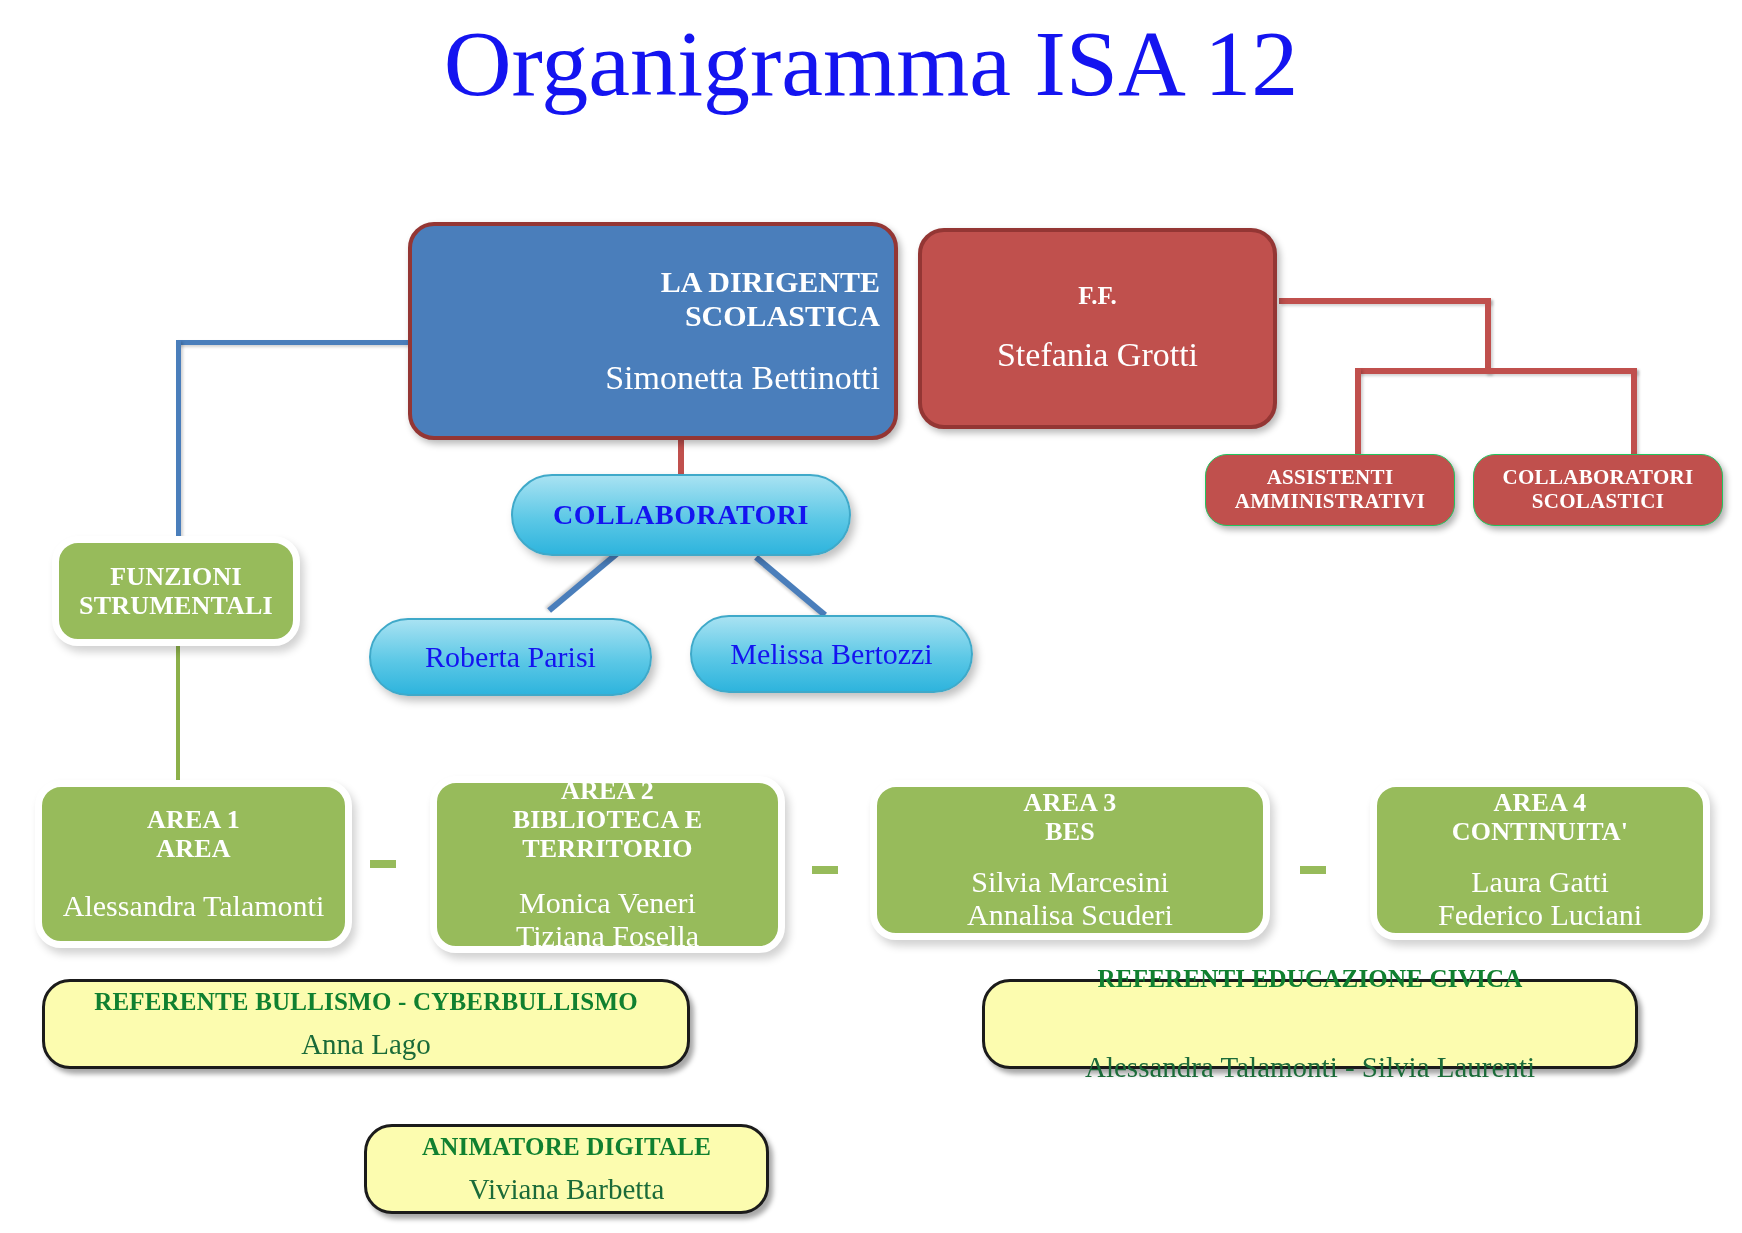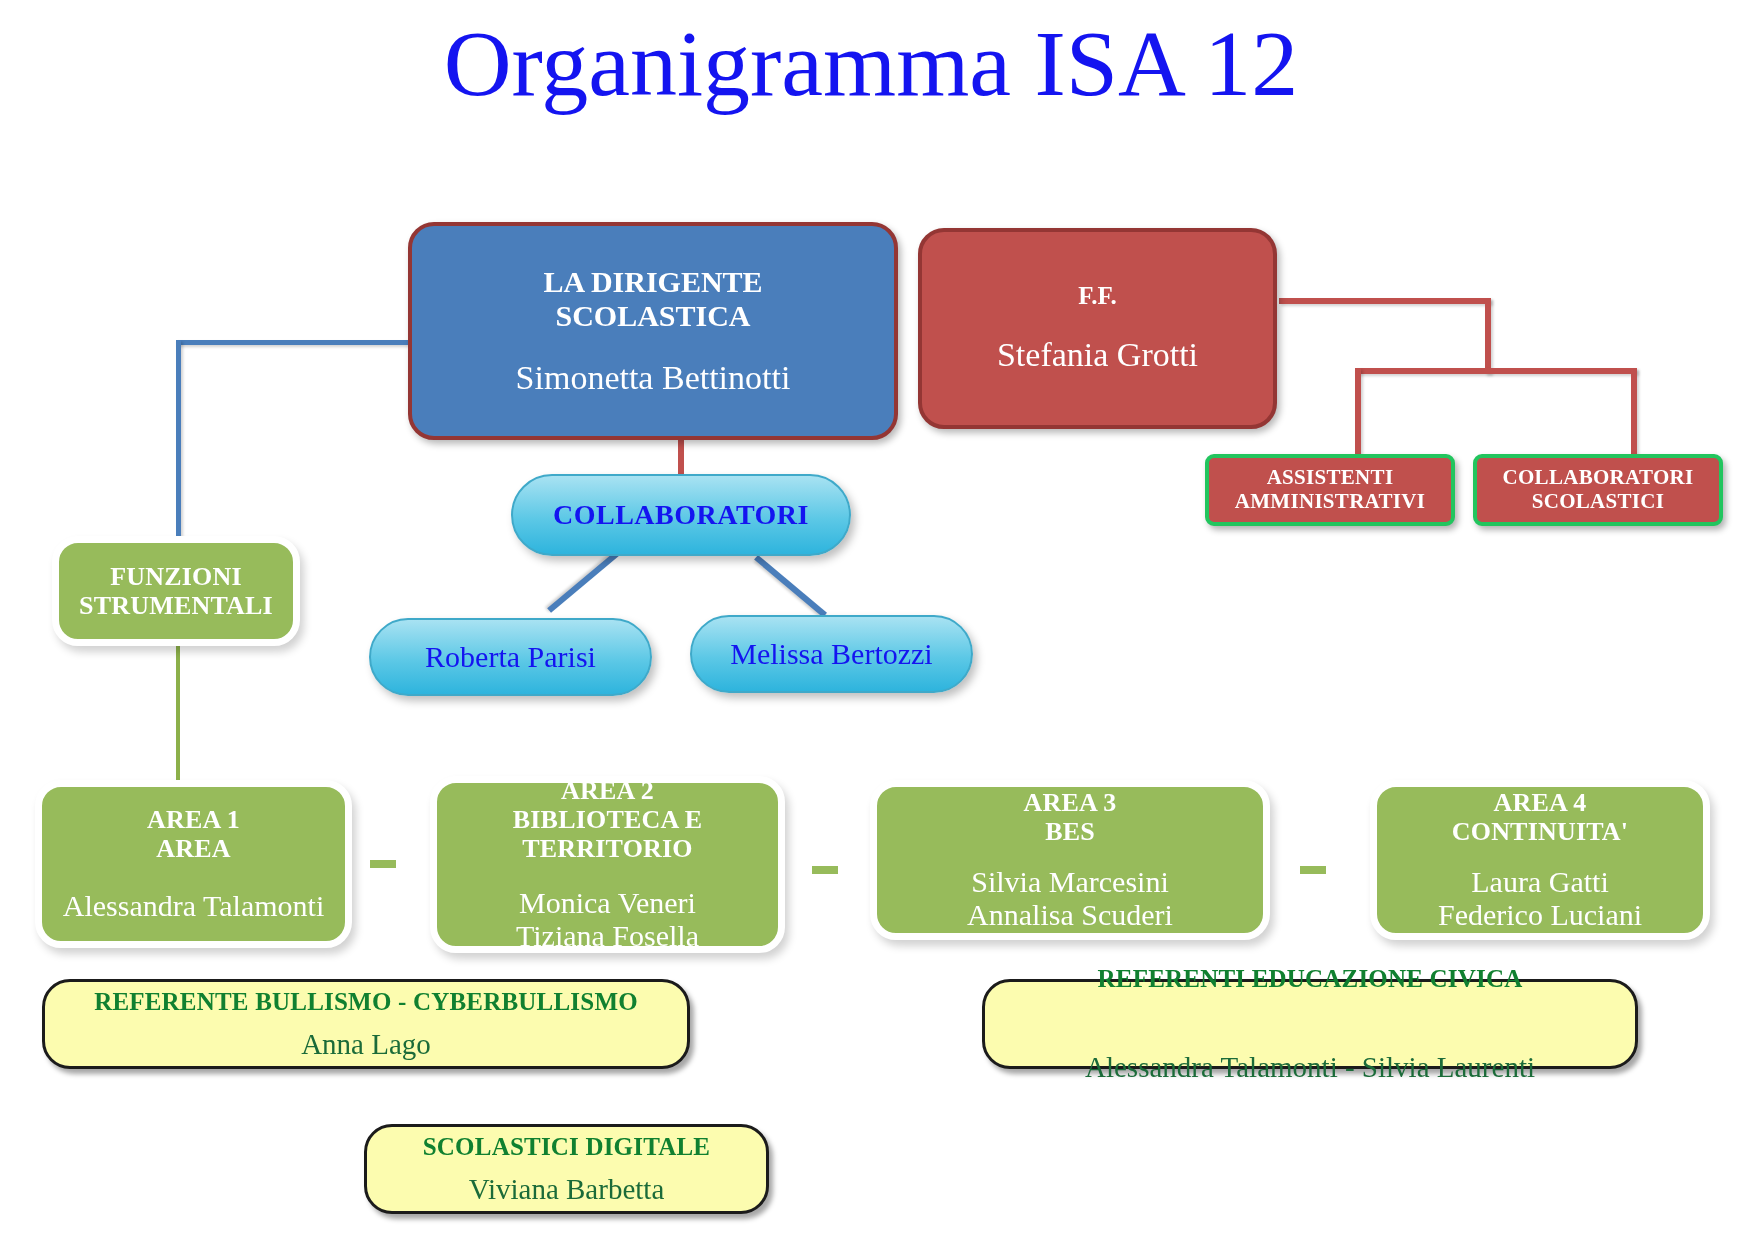--- a/index.html
+++ b/index.html
@@ -172,7 +172,7 @@
   <div class="dash" style="left:812px; top:866px;"></div>
   <div class="dash" style="left:1300px; top:866px;"></div>
 
-  <div class="node node-blue" style="left:408px; top:222px; width:490px; height:218px; padding:10px 24px;">
+  <div class="node node-blue" style="left:408px; top:222px; width:490px; height:218px; padding:10px 14px;align-items:flex-end;">
     <div class="ttl">LA DIRIGENTE</div>
     <div class="ttl">SCOLASTICA</div>
     <div class="nm">Simonetta Bettinotti</div>

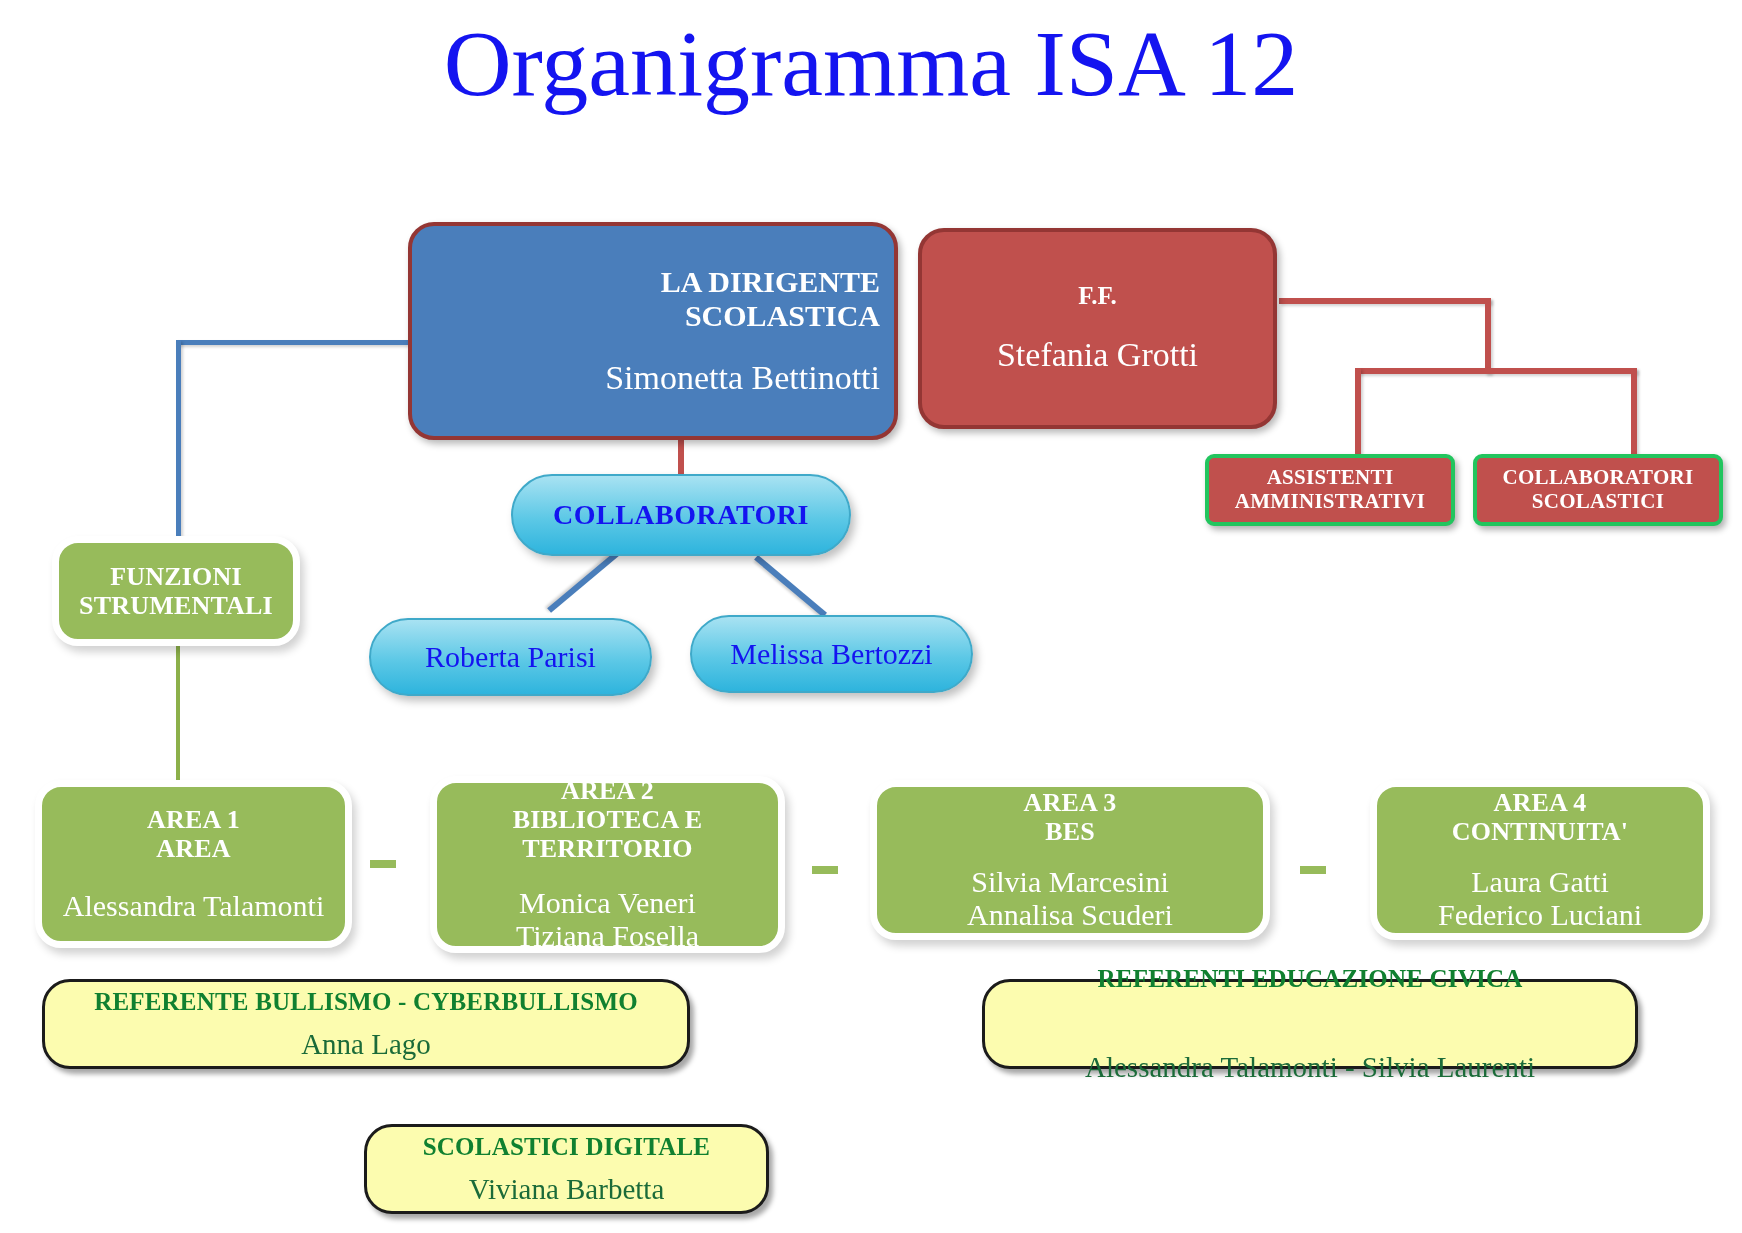--- a/index.html
+++ b/index.html
@@ -78,8 +78,8 @@
   
   .node-red-sm {
     background: #c0504d;
-    border: 4px solid #22c55e;
-    border-radius: 9px;
+    border: 1px solid #22c55e;
+    border-radius: 22px;
     color: #ffffff;
     box-shadow: 3px 4px 6px rgba(0,0,0,0.30);
   }

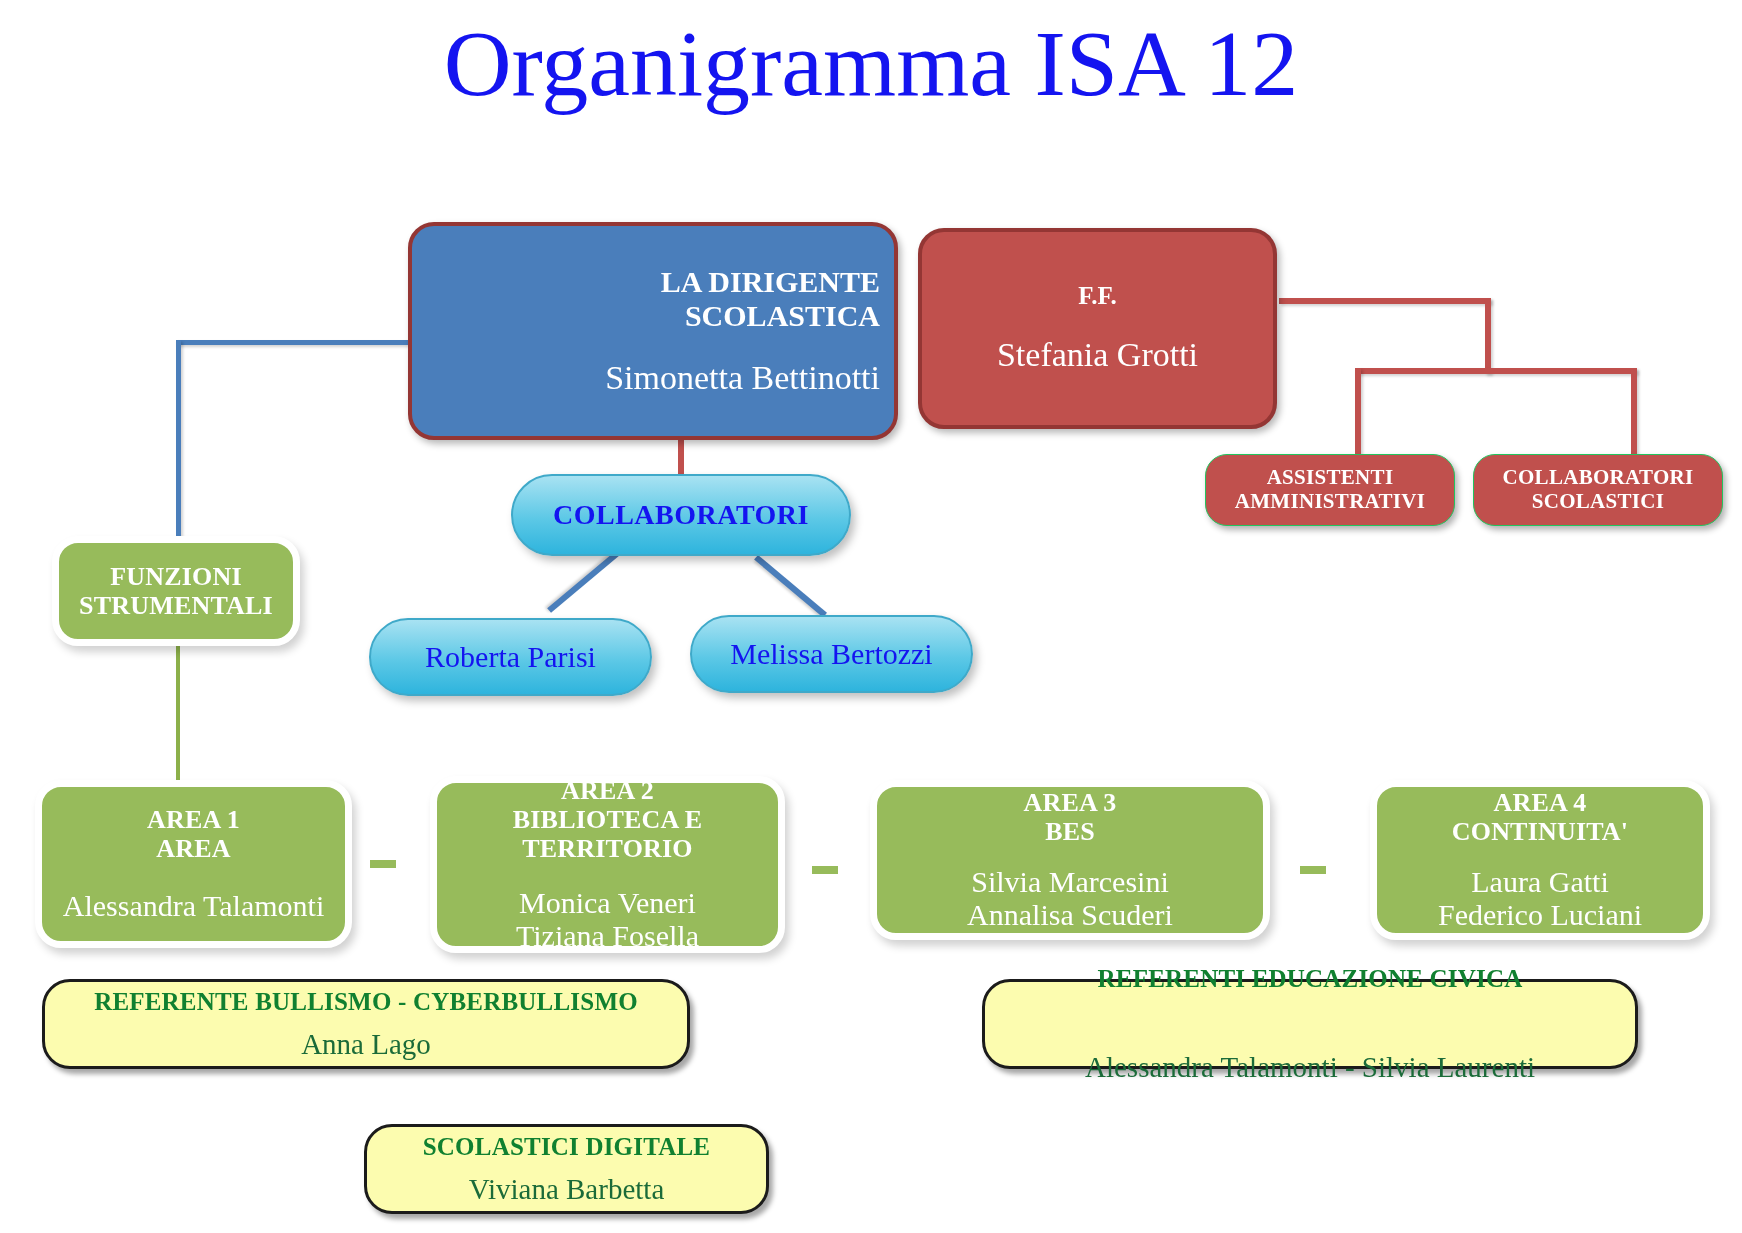--- a/index.html
+++ b/index.html
@@ -248,7 +248,7 @@
   </div>
 
   <div class="node node-yellow" style="left:364px; top:1124px; width:405px; height:90px; padding:6px 12px;">
-    <div class="ttl">SCOLASTICI DIGITALE</div>
+    <div class="ttl">ANIMATORE DIGITALE</div>
     <div class="nm">Viviana Barbetta</div>
   </div>
 

